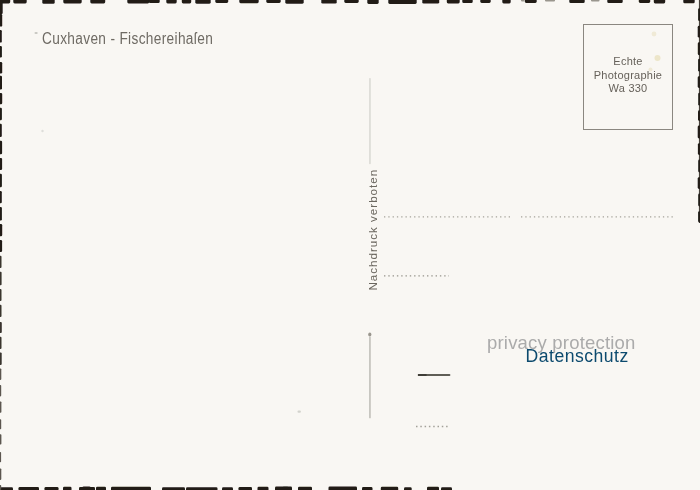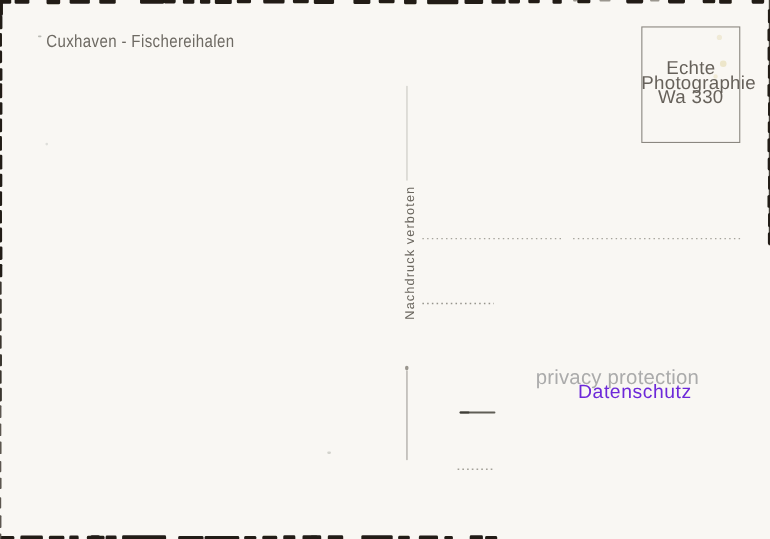--- a/index.html
+++ b/index.html
@@ -171,7 +171,7 @@
 
 <div class="abs" style="left:582.6px;top:24.2px;width:88.6px;height:103.6px;border:1.2px solid #8b8780;"></div>
 
-<div class="abs" style="left:583px;top:54.6px;width:90px;text-align:center;font-size:17px;line-height:13.9px;letter-spacing:0.25px;color:#66615a;">Echte<br>Photographie<br>Wa 330</div>
+<div class="abs" style="left:583px;top:54.6px;width:90px;text-align:center;font-size:11px;line-height:13.9px;letter-spacing:0.25px;color:#66615a;">Echte<br>Photographie<br>Wa 330</div>
 
 <div class="abs" style="left:487px;top:334.2px;font-size:18.5px;letter-spacing:0.2px;color:#ababab;white-space:nowrap;line-height:1;">privacy protection</div>
 

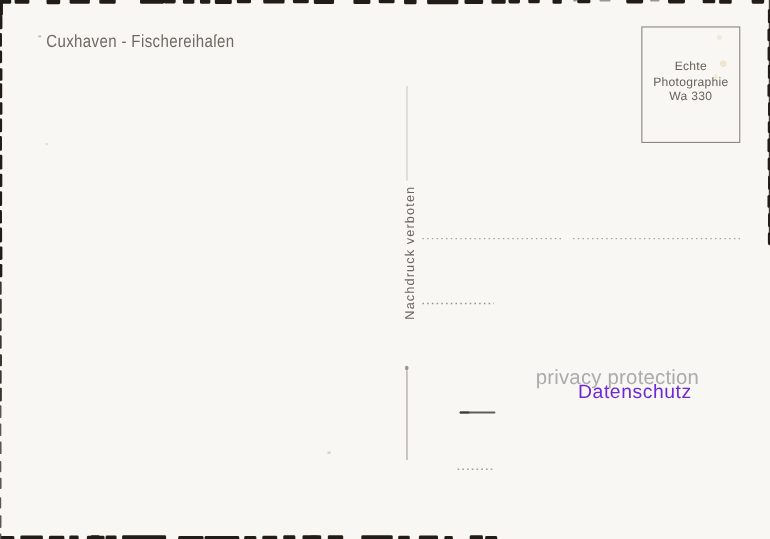--- a/index.html
+++ b/index.html
@@ -175,6 +175,6 @@
 
 <div class="abs" style="left:487px;top:334.2px;font-size:18.5px;letter-spacing:0.2px;color:#ababab;white-space:nowrap;line-height:1;">privacy protection</div>
 
-<div class="abs" style="left:525.5px;top:348.2px;font-size:17.6px;letter-spacing:0.5px;color:#6d28d9;white-space:nowrap;line-height:1;text-align:center;">Datenschutz</div>
+<div class="abs" style="left:525.5px;top:348.2px;font-size:17.6px;letter-spacing:0.5px;color:#0c4a6e;white-space:nowrap;line-height:1;text-align:center;">Datenschutz</div>
 
 </body></html>

